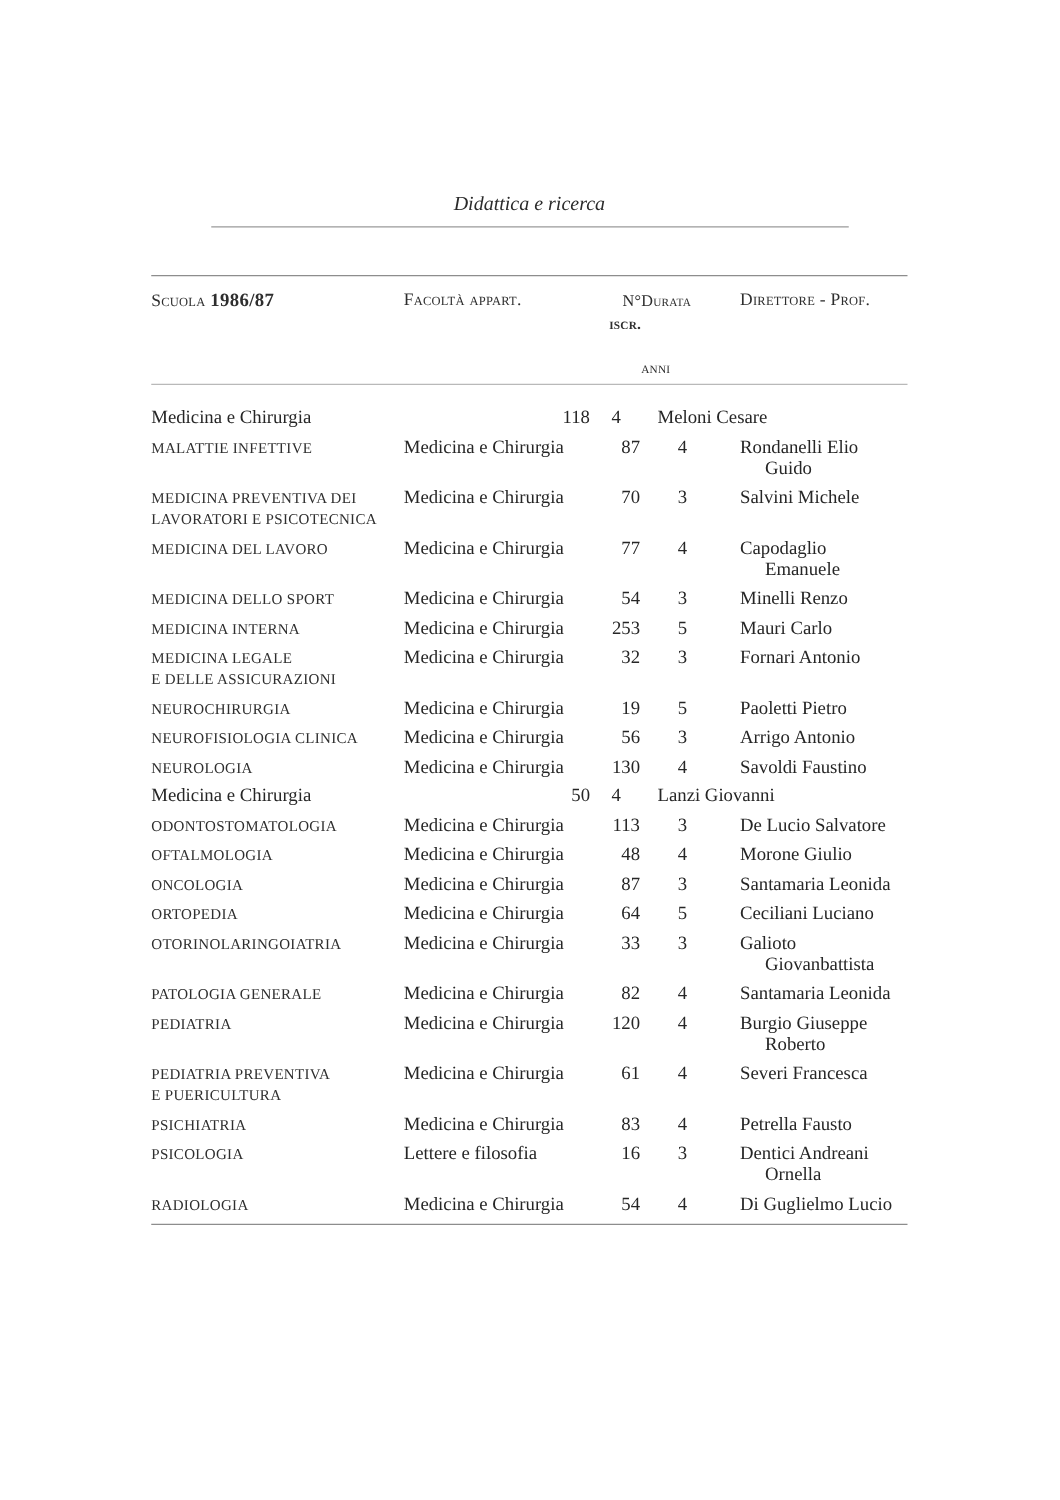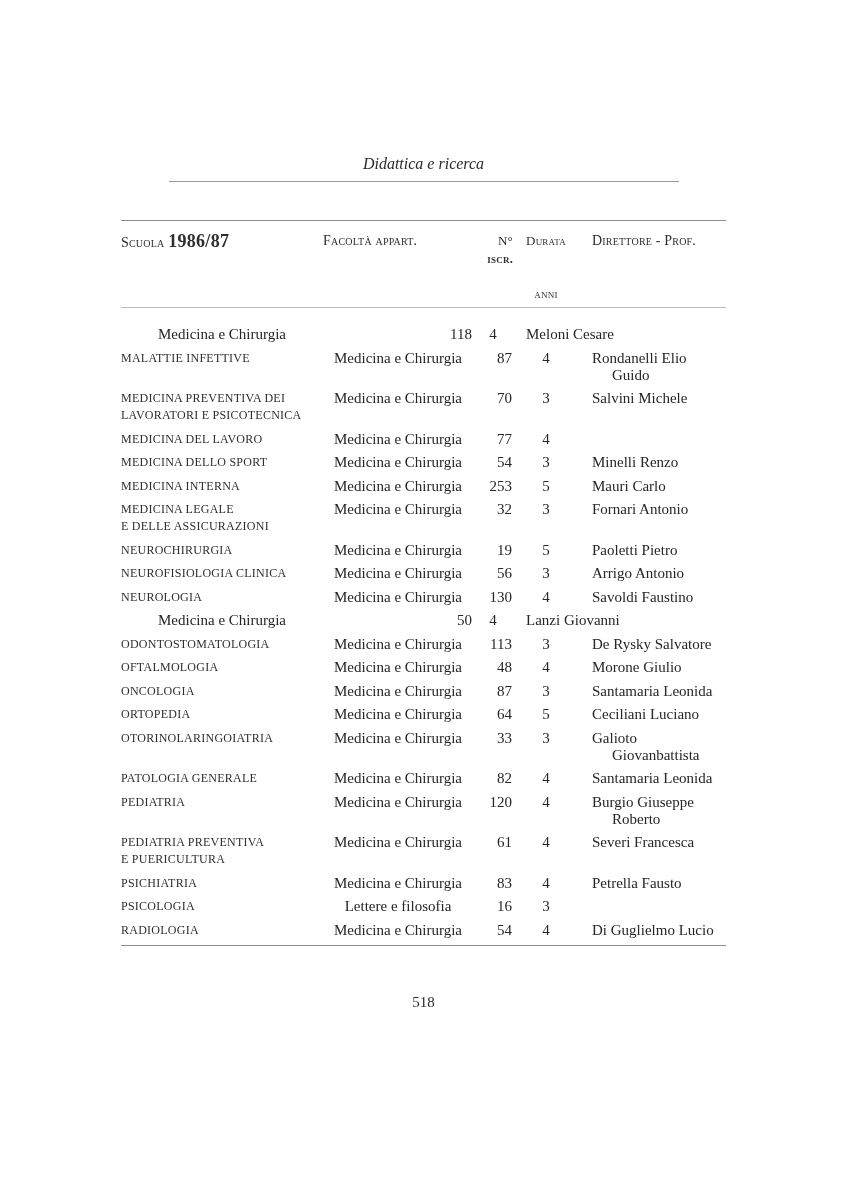--- a/index.html
+++ b/index.html
@@ -35,7 +35,7 @@
   .thead{padding-top:11px;padding-bottom:4px;}
   .sc{font-variant:small-caps;}
   .h-cell{font-size:14px;line-height:18px;color:#2e2e2e;letter-spacing:0.2px;}
-  .h-year{font-weight:bold;font-size:18px;font-variant:normal;letter-spacing:0.3px;}
+  .h-year{font-weight:bold;font-size:15px;font-variant:normal;letter-spacing:0.3px;}
   .h-num{font-size:13px;text-align:right;}
   .h-num .l2{font-size:12.5px;font-weight:bold;}
   .h-dur{font-size:13px;text-align:center;}

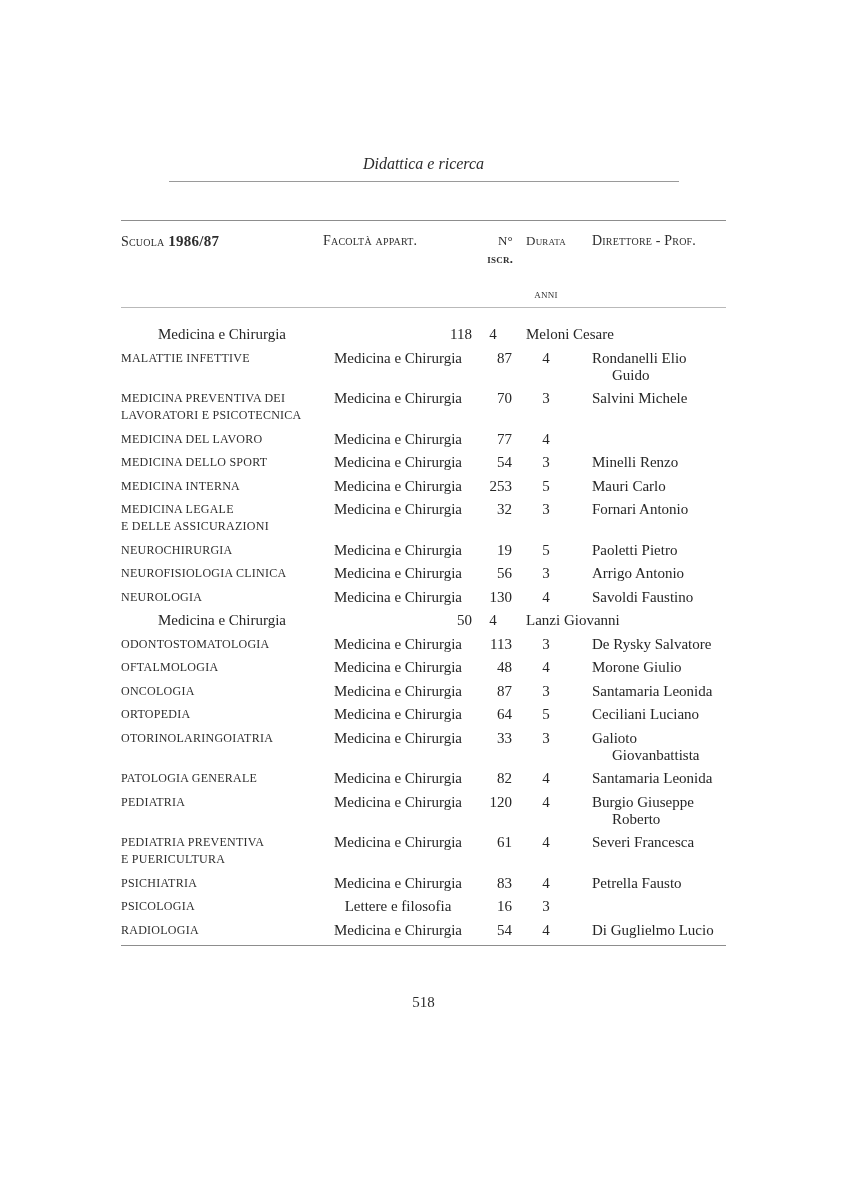--- a/index.html
+++ b/index.html
@@ -38,7 +38,7 @@
   .h-year{font-weight:bold;font-size:15px;font-variant:normal;letter-spacing:0.3px;}
   .h-num{font-size:13px;text-align:right;}
   .h-num .l2{font-size:12.5px;font-weight:bold;}
-  .h-dur{font-size:13px;text-align:center;}
+  .h-dur{font-size:13px;}
   .h-dur .l2{font-size:12.5px;margin-top:35px;}
   .h-dir{padding-left:13px;}
   

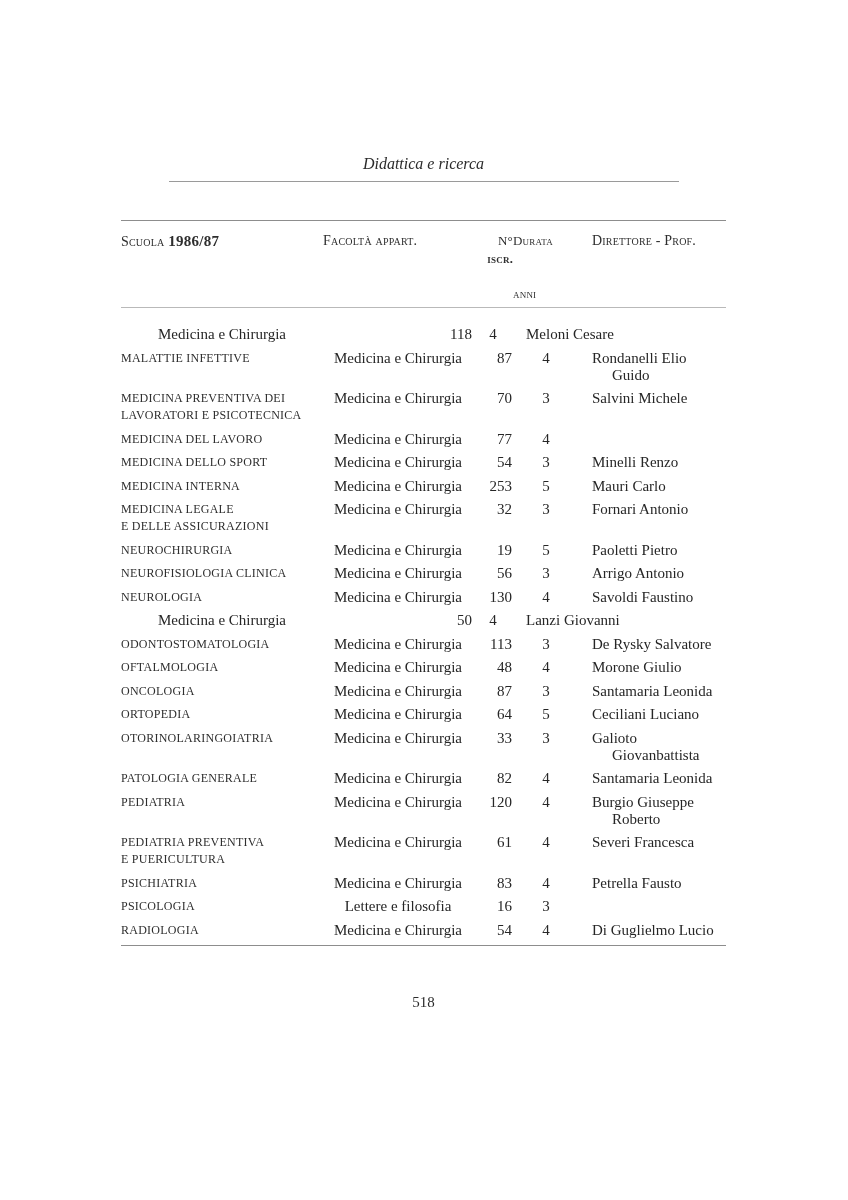--- a/index.html
+++ b/index.html
@@ -50,7 +50,7 @@
     white-space:nowrap;
   }
   .c-school .line{line-height:17px;}
-  .c-faculty{white-space:nowrap;text-align:center;}
+  .c-faculty{white-space:nowrap;}
   .c-iscr{text-align:right;padding-right:1px;}
   .c-durata{text-align:center;}
   .c-director{padding-left:13px;}

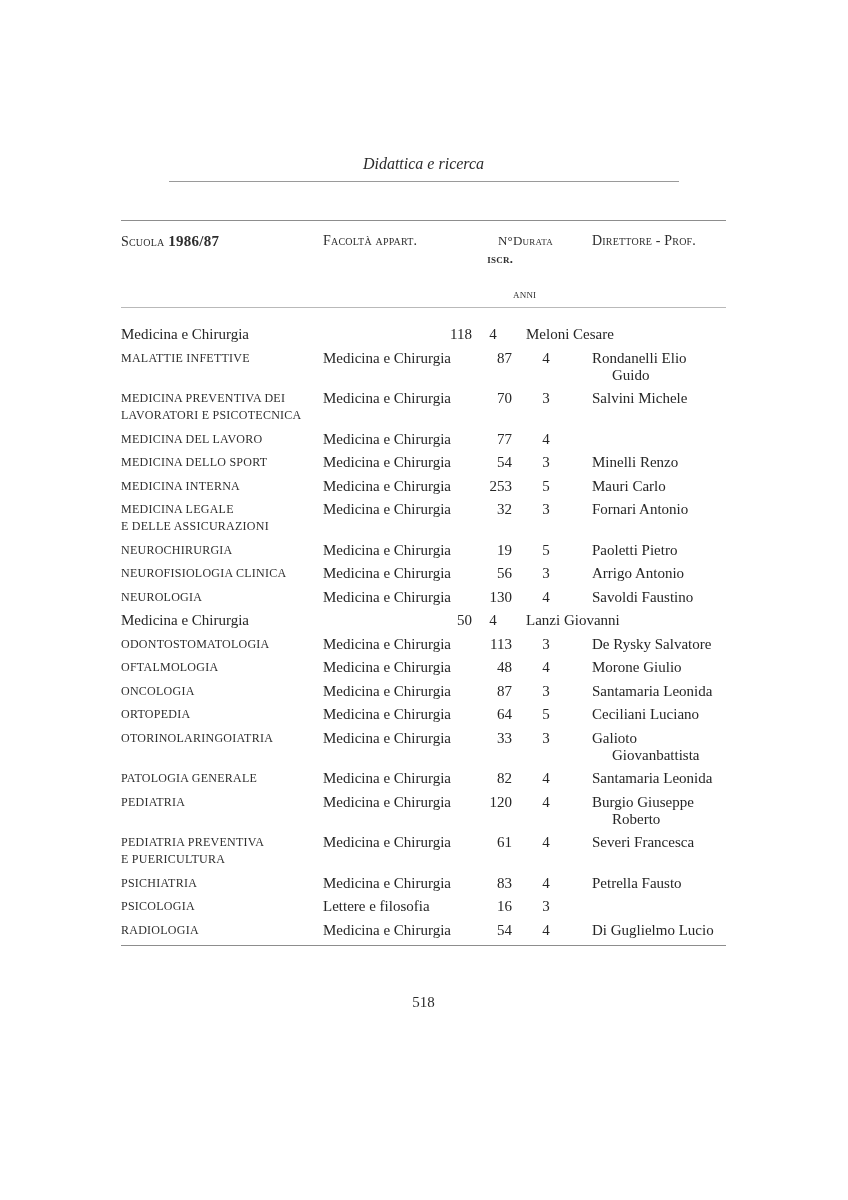--- a/index.html
+++ b/index.html
@@ -138,6 +138,10 @@
     <div class="cell c-faculty">Medicina e Chirurgia</div>
     <div class="cell c-iscr">77</div>
     <div class="cell c-durata">4</div>
+    <div class="cell c-director">
+              <div class="line">Capodaglio</div>
+              <div class="line indent">Emanuele</div>
+            </div>
   </div>
 
   <div class="grid row">

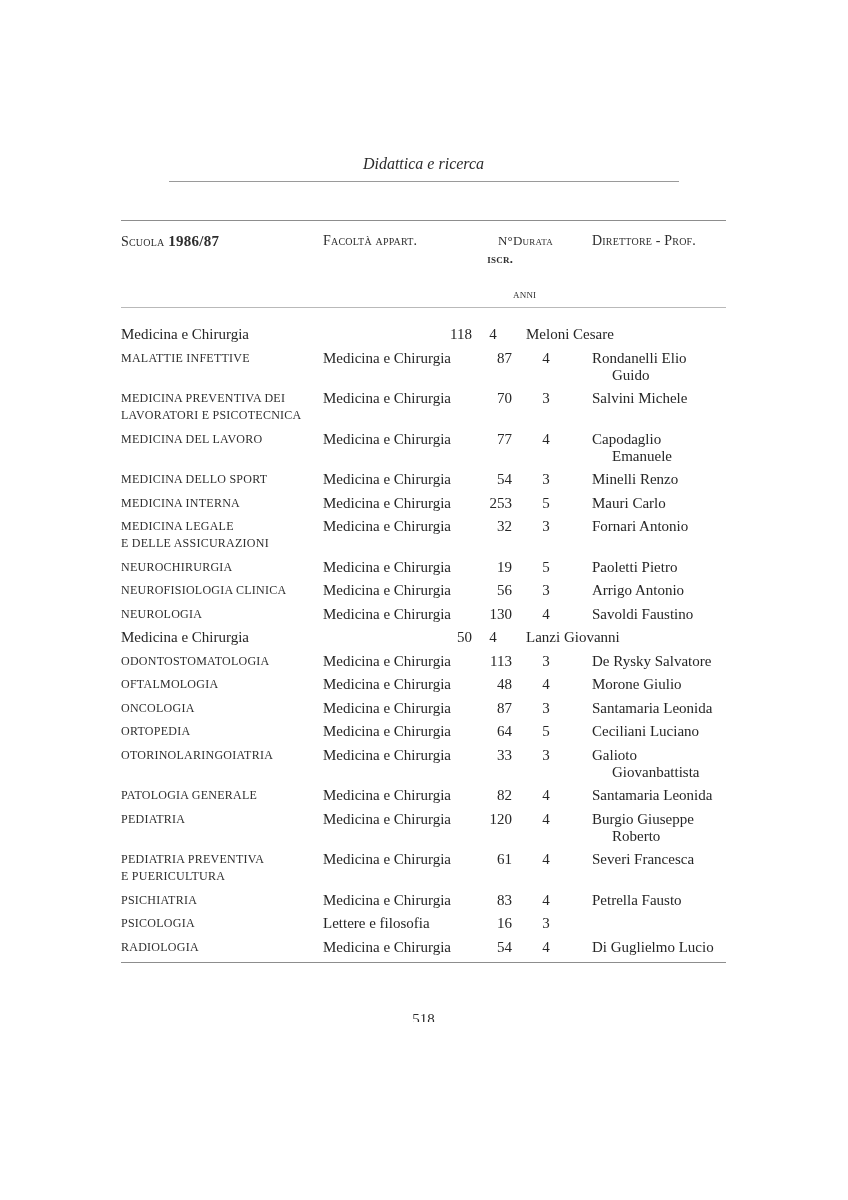--- a/index.html
+++ b/index.html
@@ -234,7 +234,7 @@
     <div class="cell c-iscr">113</div>
     <div class="cell c-durata">3</div>
     <div class="cell c-director">
-              <div class="line">De Rysky Salvatore</div>
+              <div class="line">De Lucio Salvatore</div>
             </div>
   </div>
 

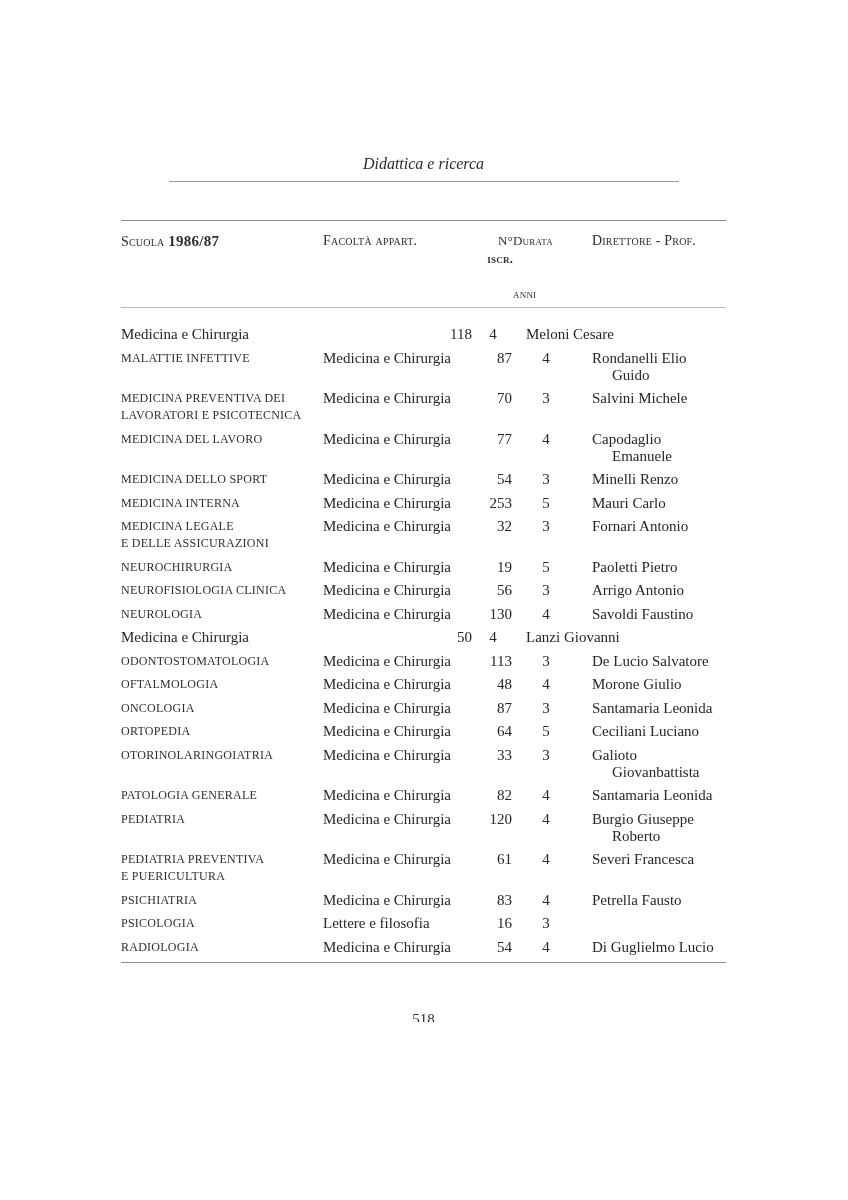--- a/index.html
+++ b/index.html
@@ -344,6 +344,10 @@
     <div class="cell c-faculty">Lettere e filosofia</div>
     <div class="cell c-iscr">16</div>
     <div class="cell c-durata">3</div>
+    <div class="cell c-director">
+              <div class="line">Dentici Andreani</div>
+              <div class="line indent">Ornella</div>
+            </div>
   </div>
 
   <div class="grid row">

